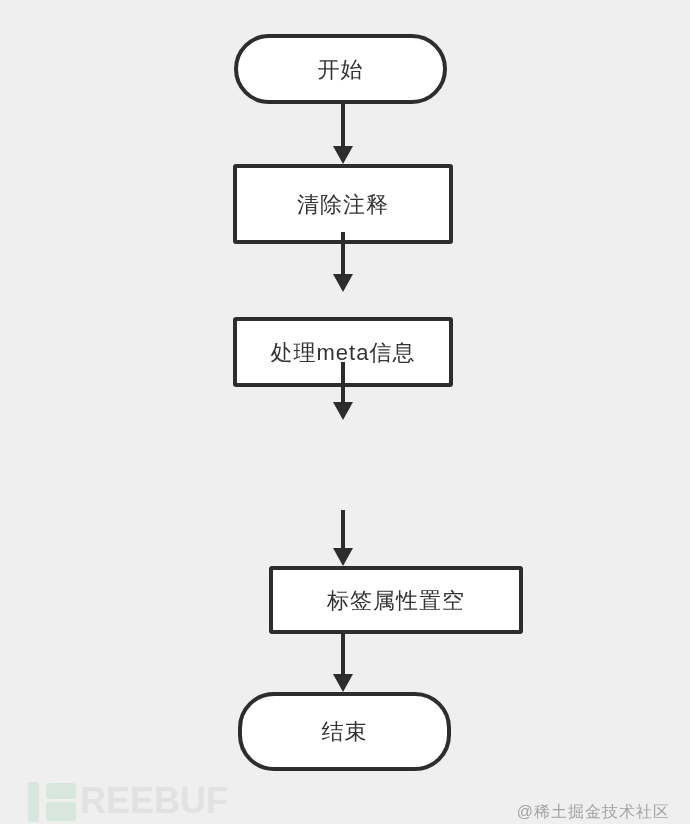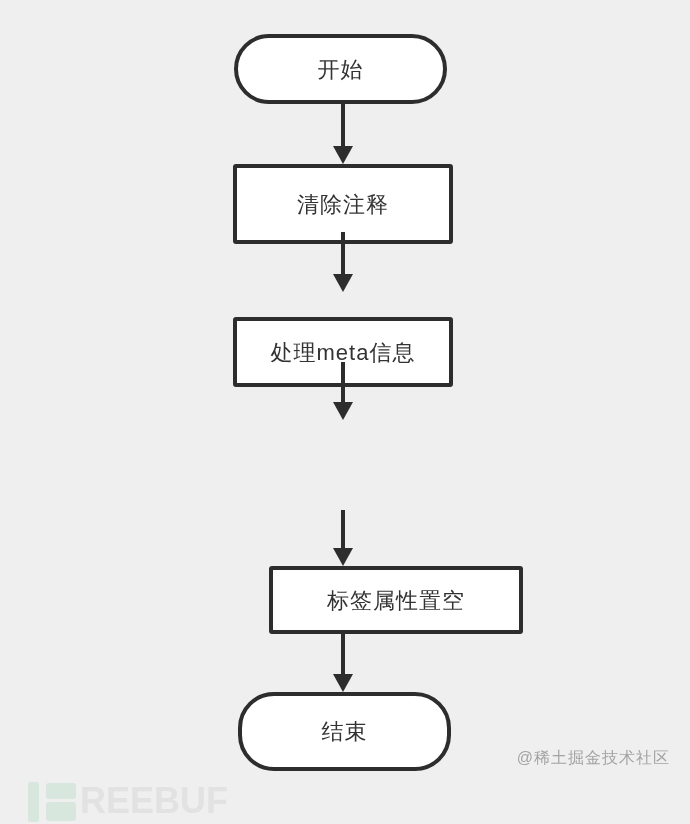--- a/index.html
+++ b/index.html
@@ -89,7 +89,7 @@
   .credit{
     position:absolute;
     right:20px;
-    top:748px;
+    top:802px;
     font-size:16px;
     color:var(--credit-text);
     letter-spacing:1px;

